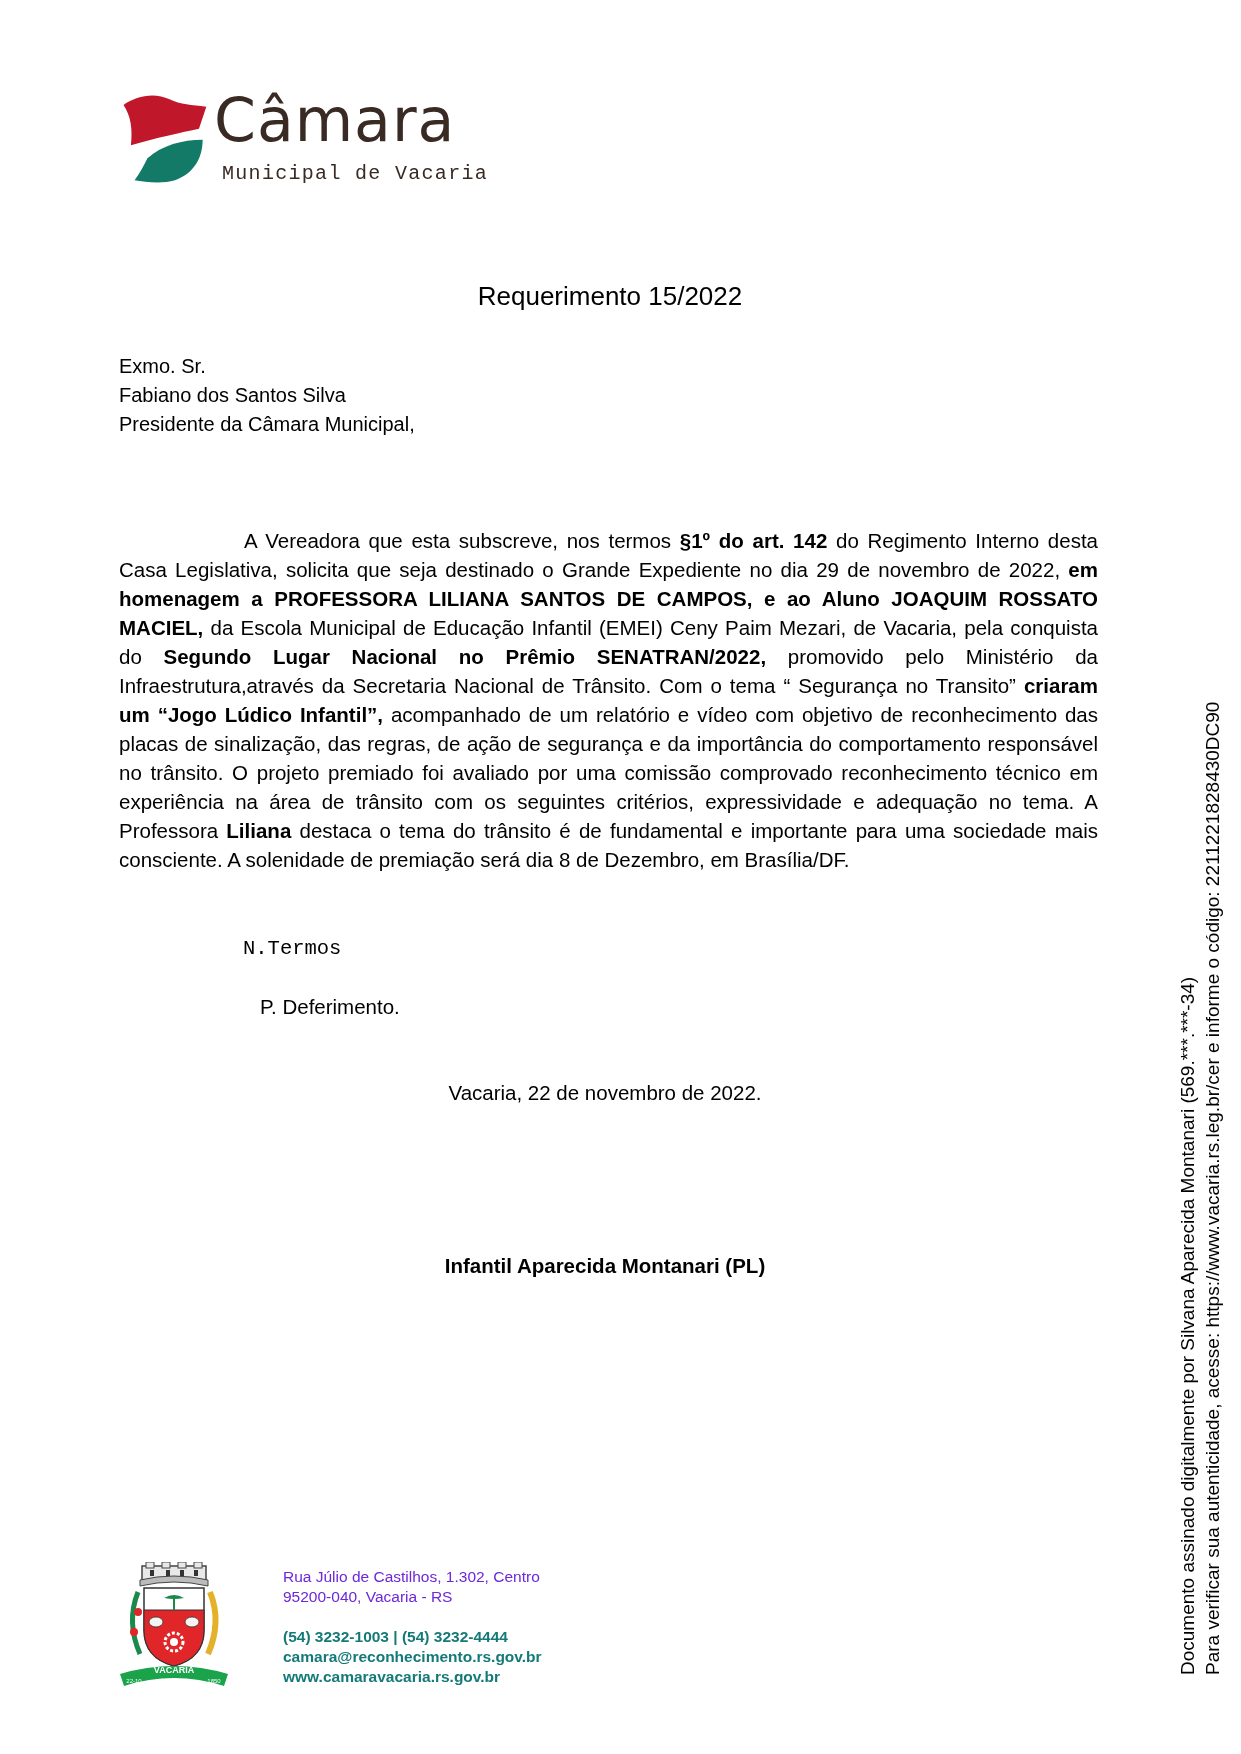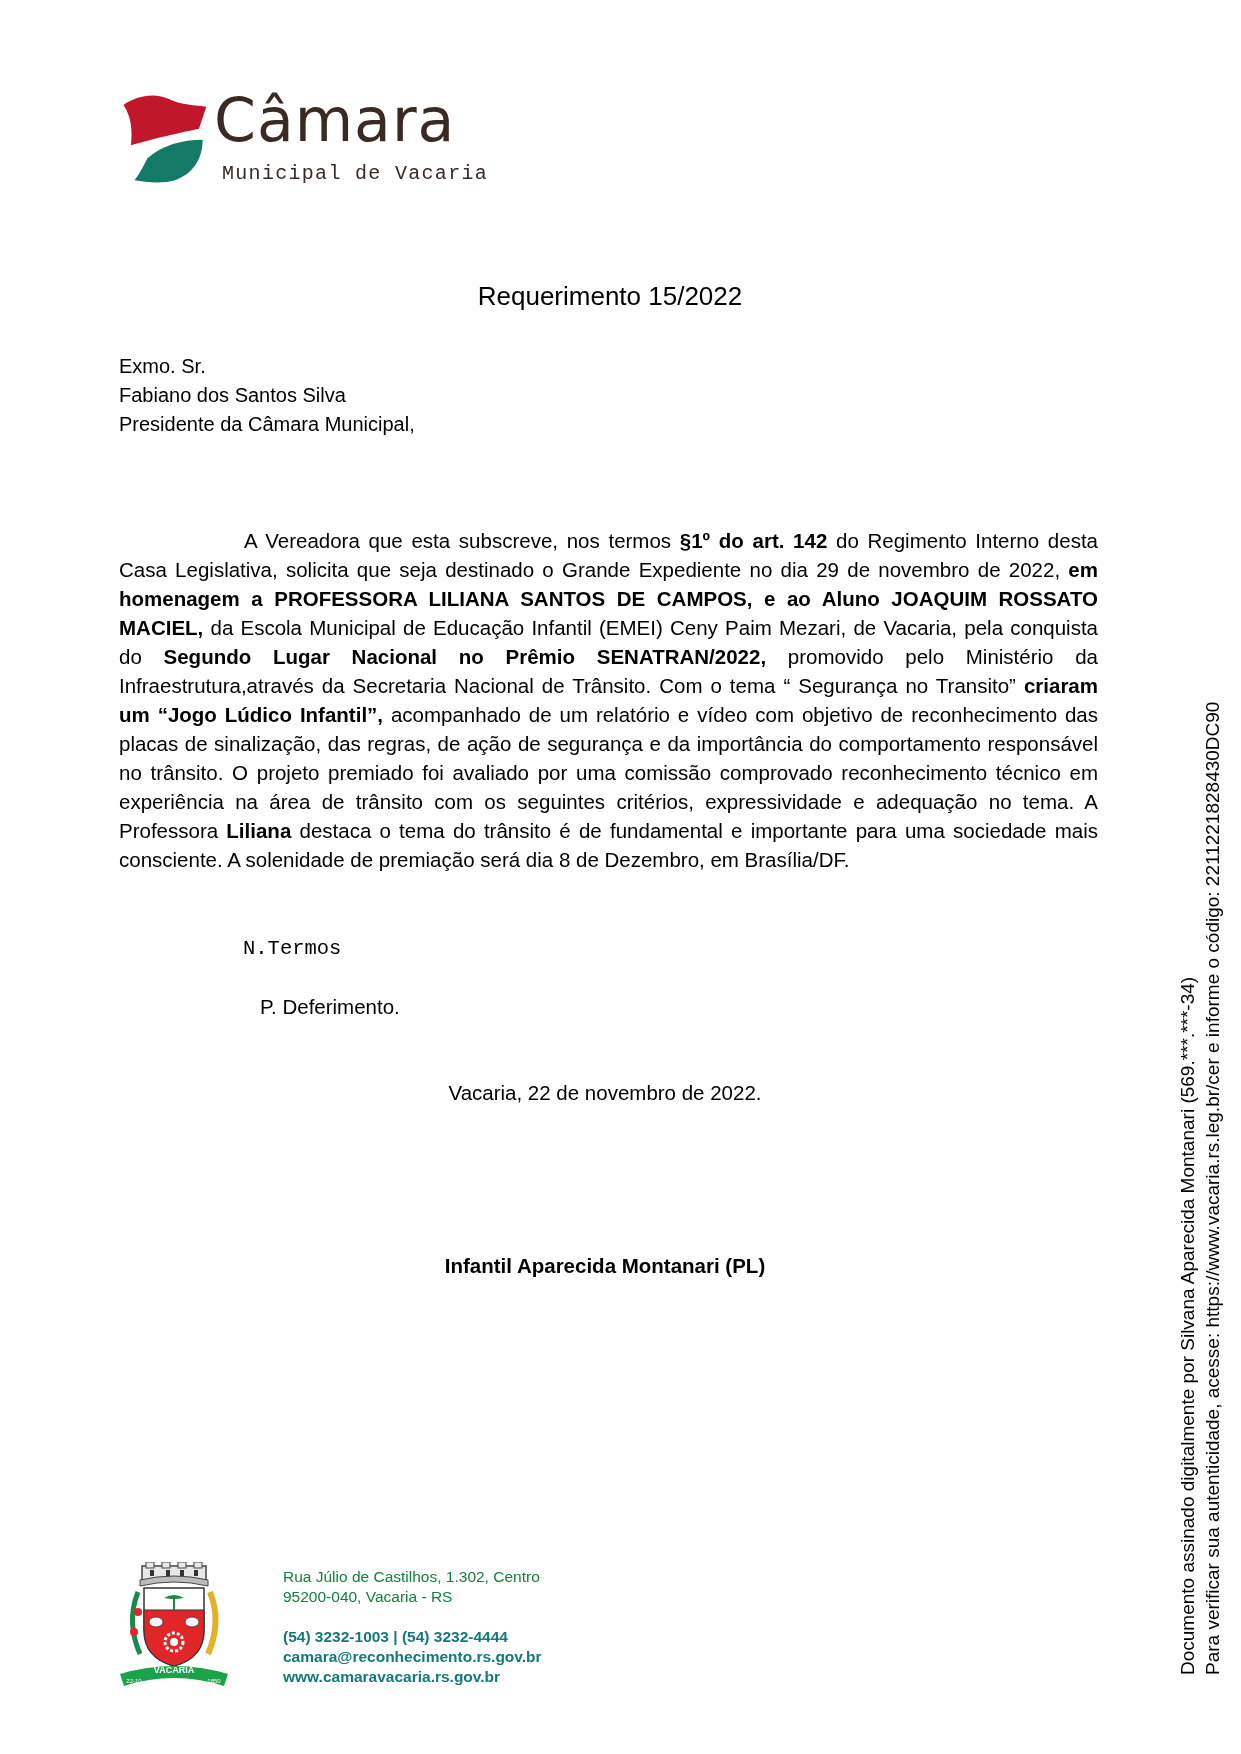--- a/index.html
+++ b/index.html
@@ -38,7 +38,7 @@
 
   
   #coat { left: 118px; top: 1562px; width: 112px; height: 130px; }
-  #footer-address { left: 283px; top: 1567px; font-size: 15.5px; line-height: 20px; color: #15803d; }
+  #footer-address { left: 283px; top: 1567px; font-size: 15.5px; line-height: 20px; color: #6d28d9; }
   #footer-contact { left: 283px; top: 1627px; font-size: 15.5px; line-height: 20px; color: #137a78; font-weight: bold; }
 </style>
 </head>

